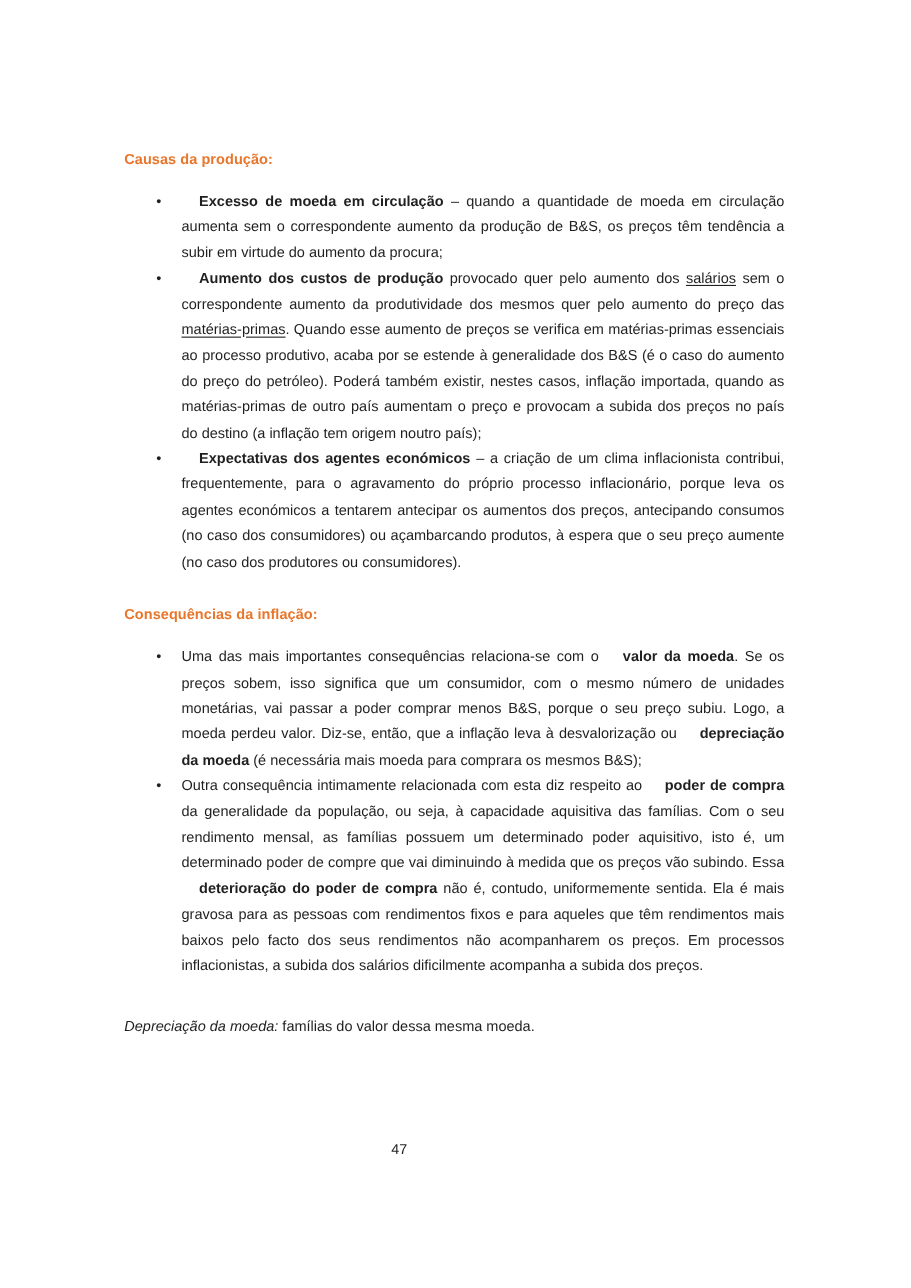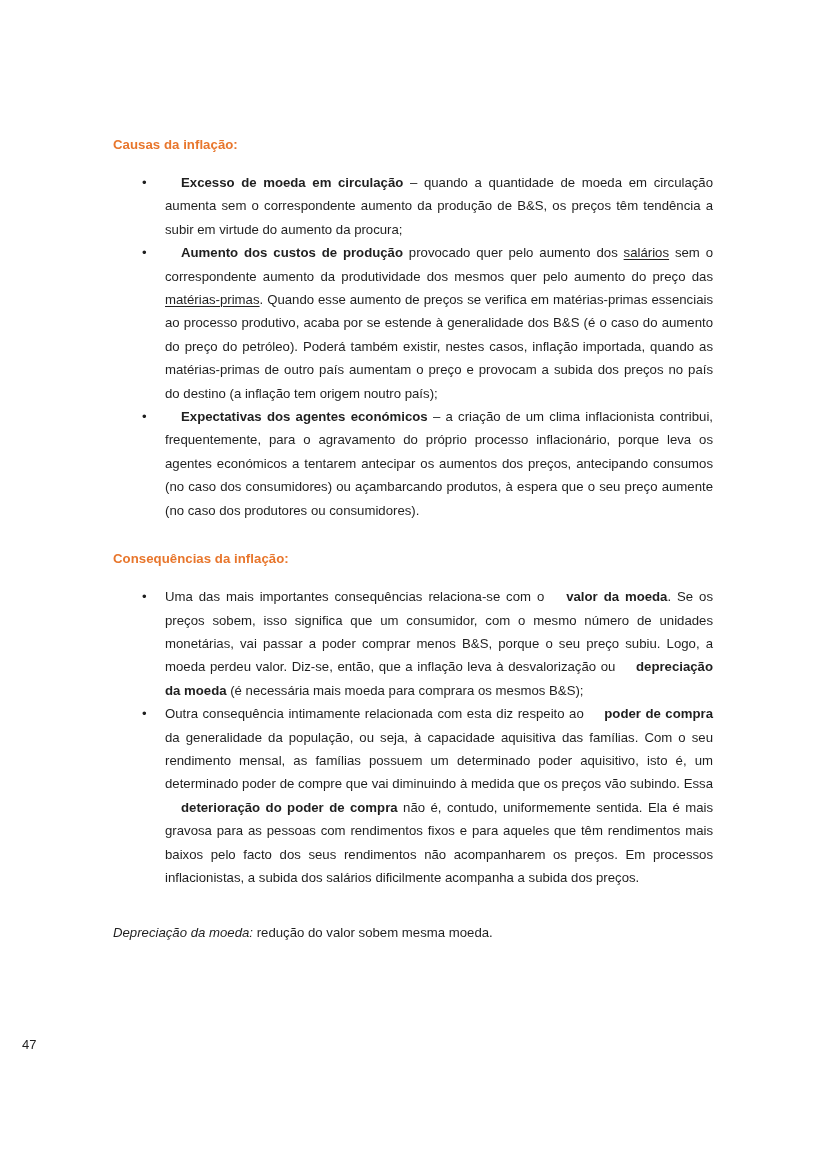--- a/index.html
+++ b/index.html
@@ -106,7 +106,7 @@
 <div class="page">
   <div class="content">
 
-    <h2 class="section-heading">Causas da inflação:</h2>
+    <h2 class="section-heading">Causas da produção:</h2>
 
     <ul class="bullets">
 

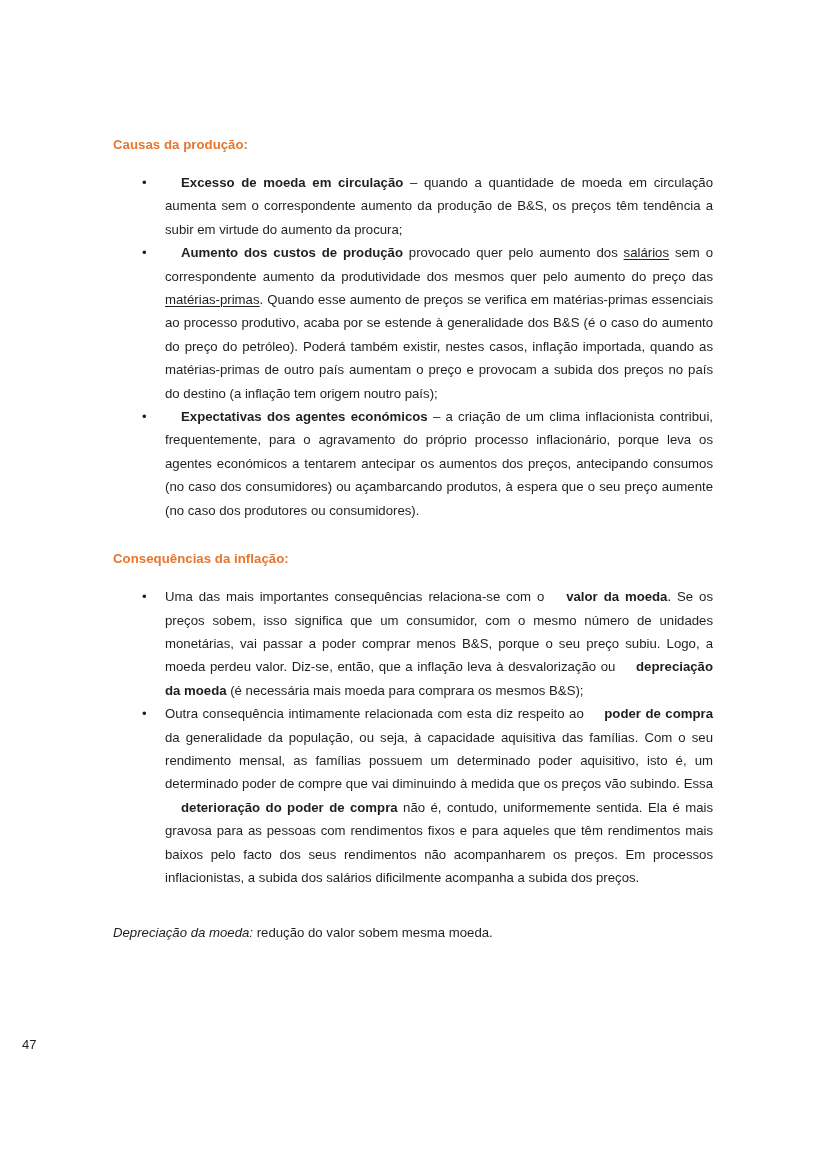--- a/index.html
+++ b/index.html
@@ -144,7 +144,7 @@
     </ul>
 
     <p class="para-plain gap-before-final lastline">
-      <span class="bi">Depreciação da moeda:</span><span> redução do valor sobem mesma moeda.</span>
+      <span class="bi">Depreciação da moeda:</span><span> famílias do valor dessa mesma moeda.</span>
     </p>
 
   </div>

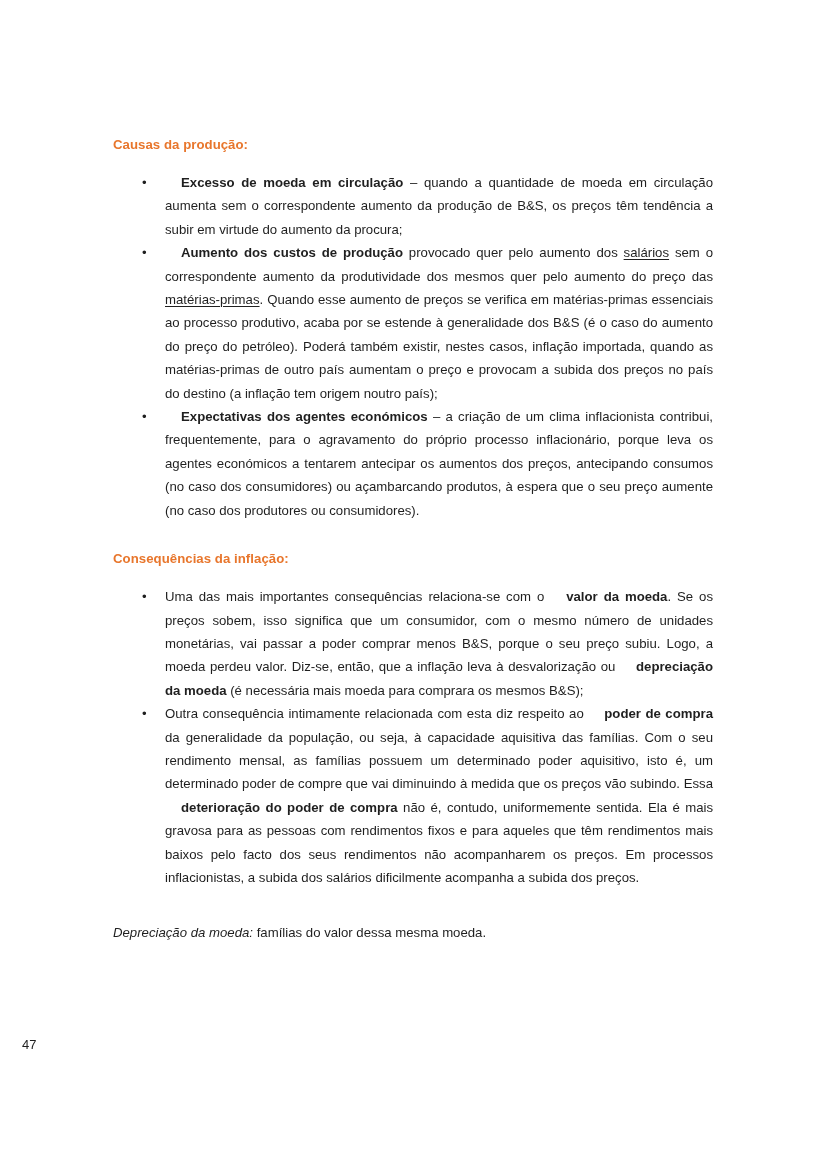--- a/index.html
+++ b/index.html
@@ -92,10 +92,9 @@
     left: 0;
     top: 1037px;
     width: 726px;
-    text-align: left;
+    text-align: center;
     font-size: 13px;
     color: #1f1f1f;
-    margin-left: 22px;
   }
   
   .lastline { text-align: left; }

